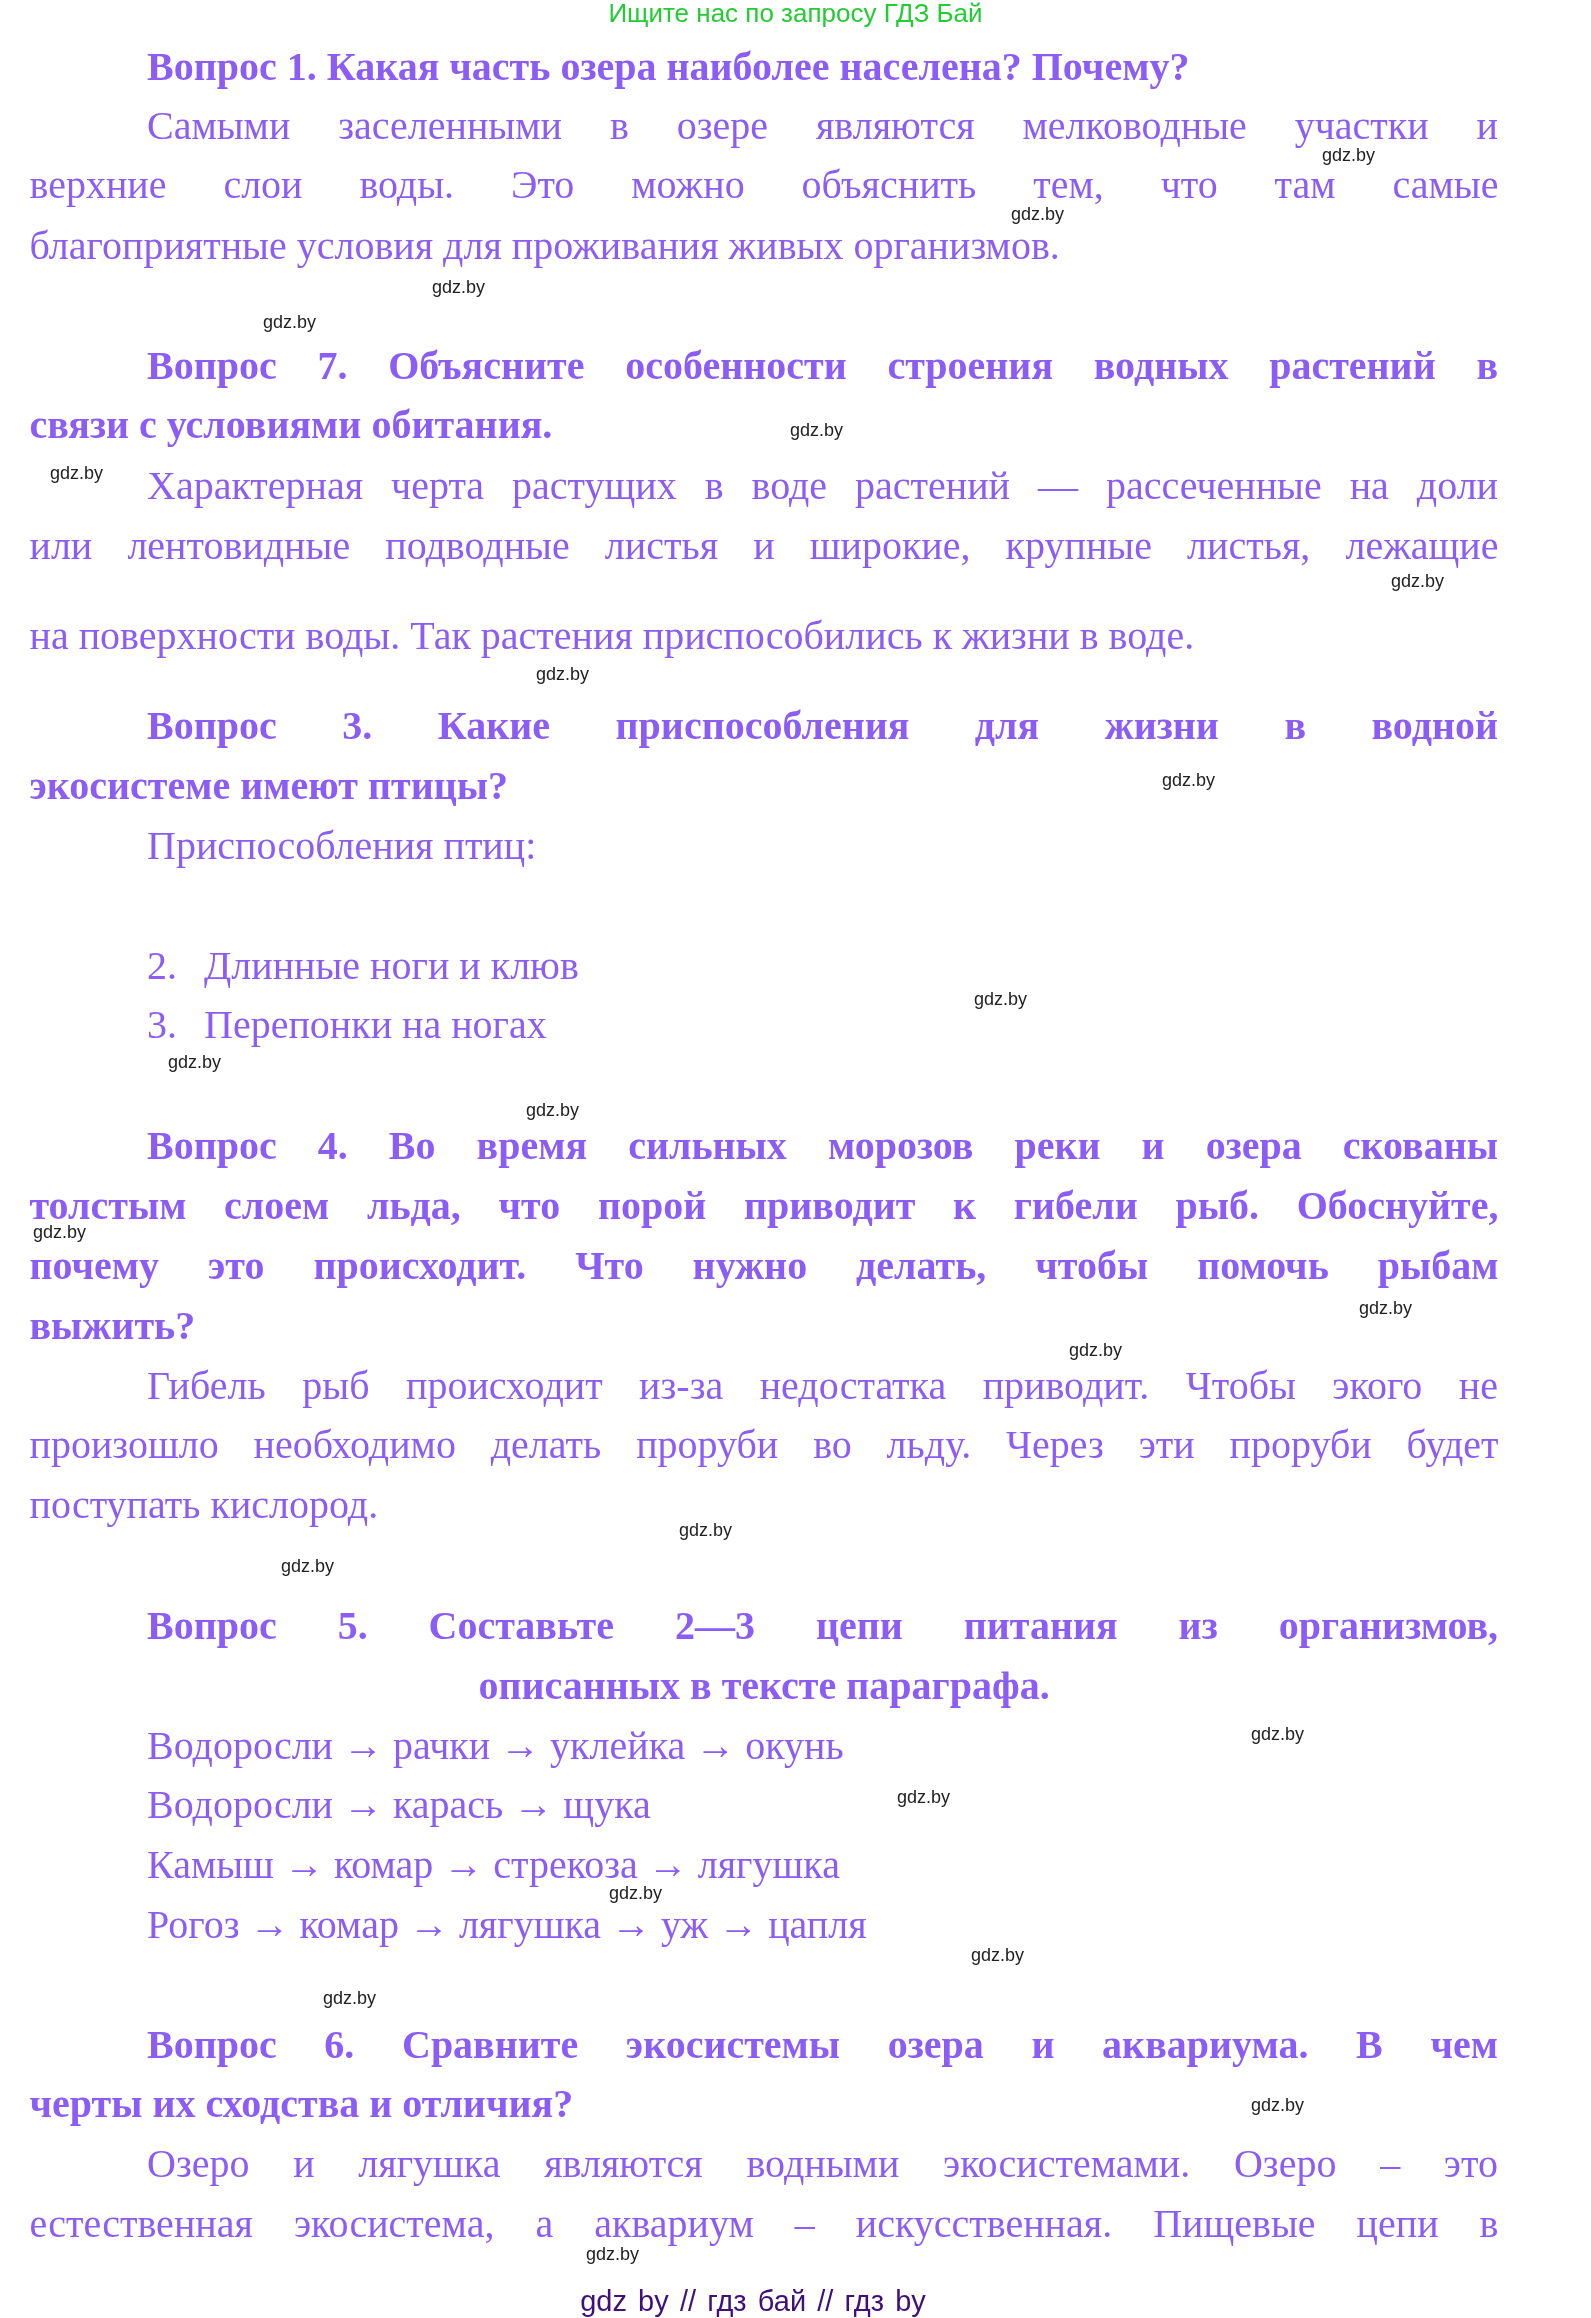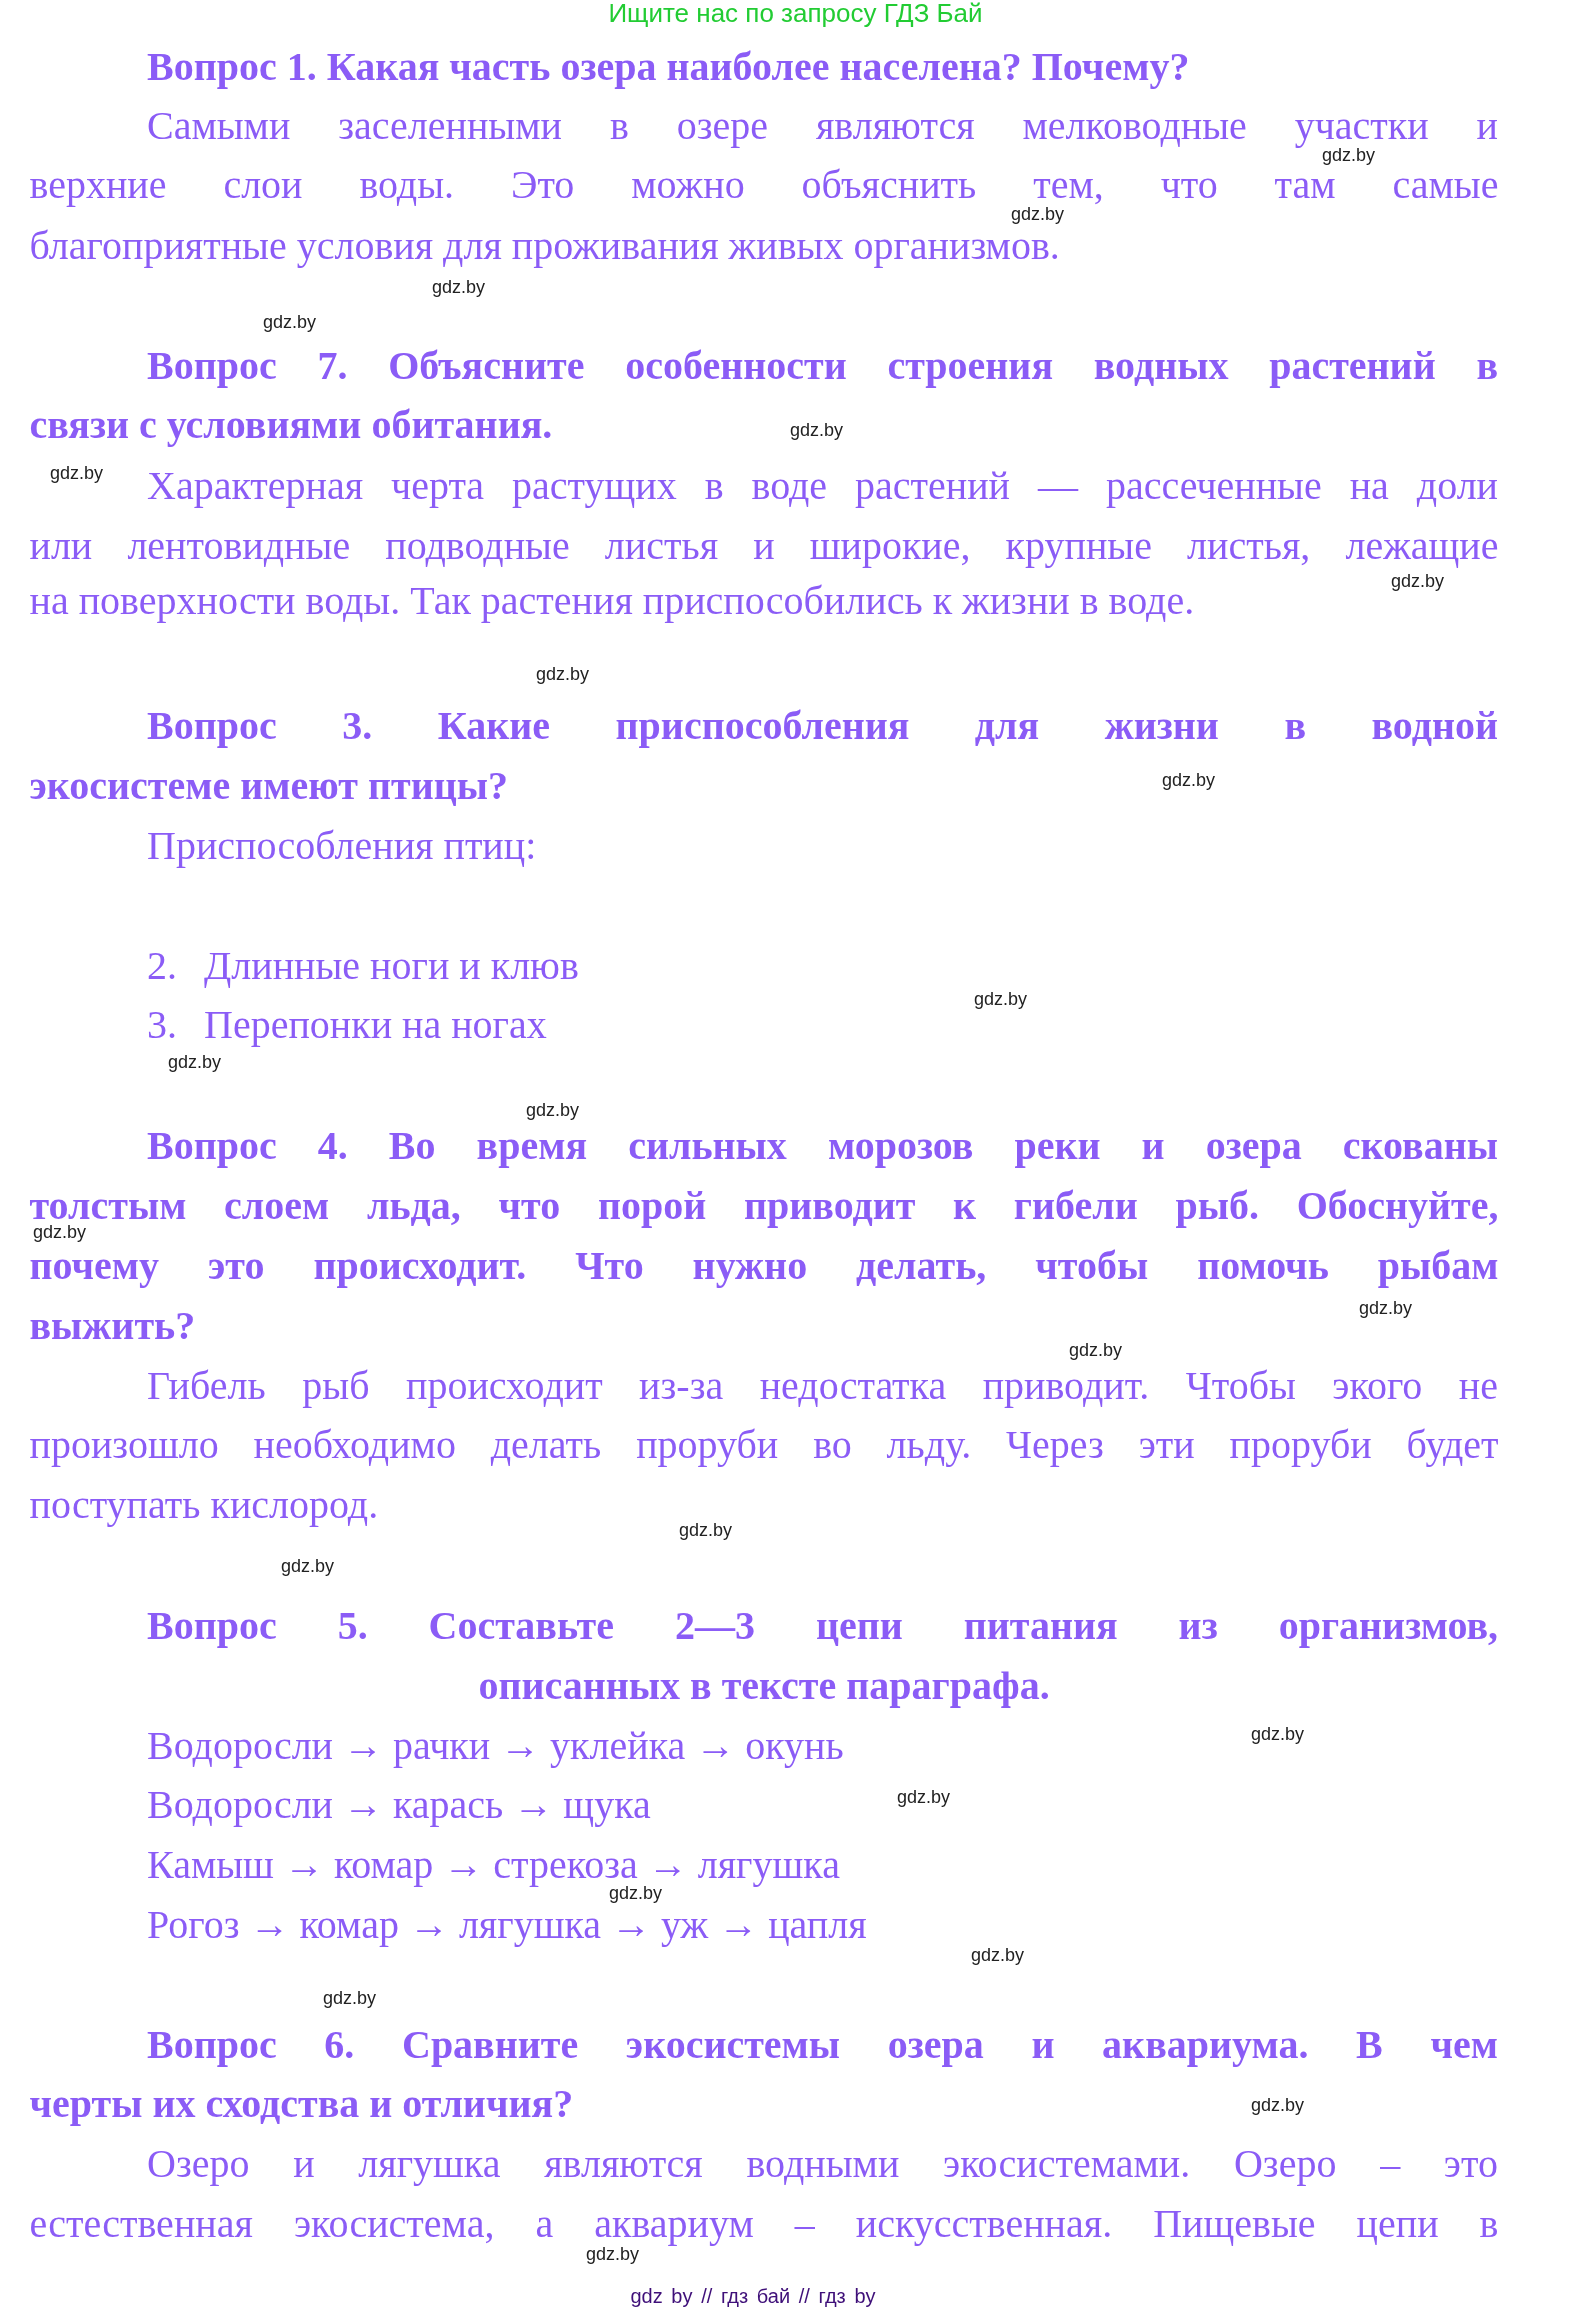--- a/index.html
+++ b/index.html
@@ -45,7 +45,7 @@
   <div class="line bold" style="top:401px;">связи с условиями обитания.</div>
   <div class="line indent justify" style="top:462px;">Характерная черта растущих в воде растений — рассеченные на доли</div>
   <div class="line justify" style="top:522px;">или лентовидные подводные листья и широкие, крупные листья, лежащие</div>
-  <div class="line" style="top:577px;">на поверхности воды. Так растения приспособились к жизни в воде.</div>
+  <div class="line" style="top:612px;">на поверхности воды. Так растения приспособились к жизни в воде.</div>
 
   <div class="line indent bold justify" style="top:702px;">Вопрос 3. Какие приспособления для жизни в водной</div>
   <div class="line bold" style="top:762px;">экосистеме имеют птицы?</div>

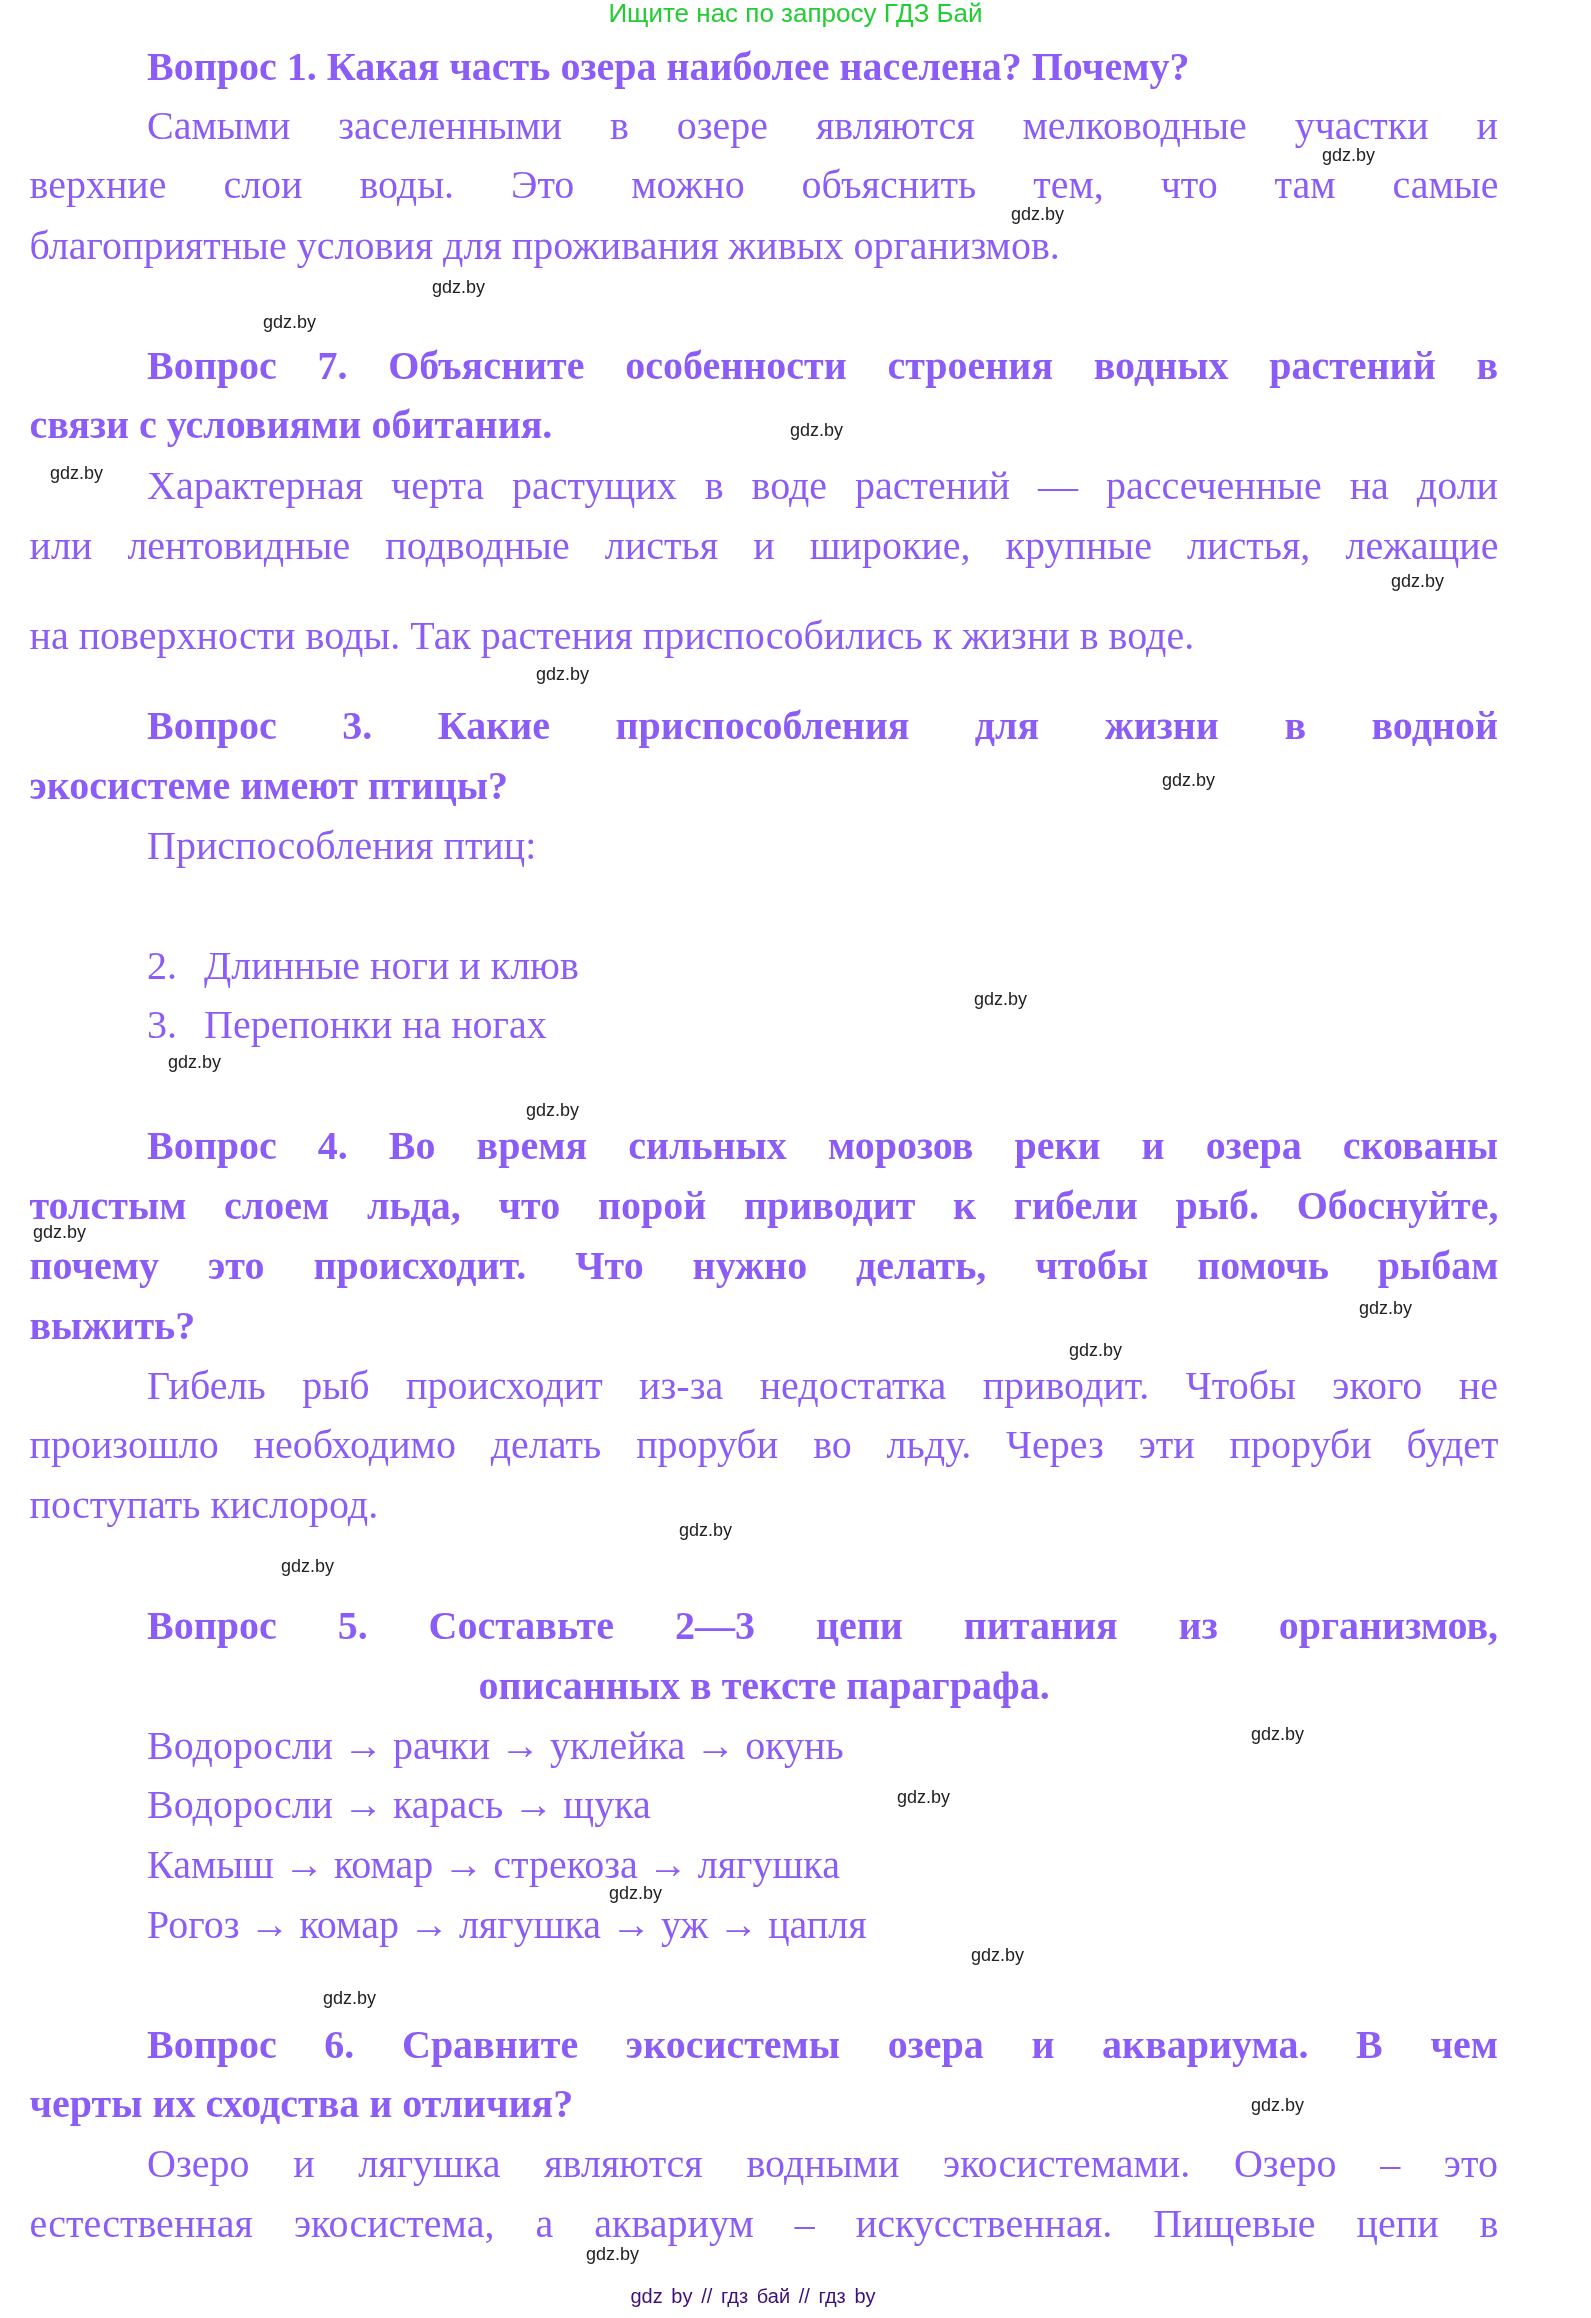--- a/index.html
+++ b/index.html
@@ -11,7 +11,7 @@
   }
   .footer {
     position: absolute; left: 0; top: 2285px; width: 1506px; text-align: center;
-    font-family: "Liberation Sans", sans-serif; font-size: 20px; color: #3f1079;
+    font-family: "Liberation Sans", sans-serif; font-size: 29px; color: #3f1079;
     word-spacing: 3.1px;
   }
   .line {

